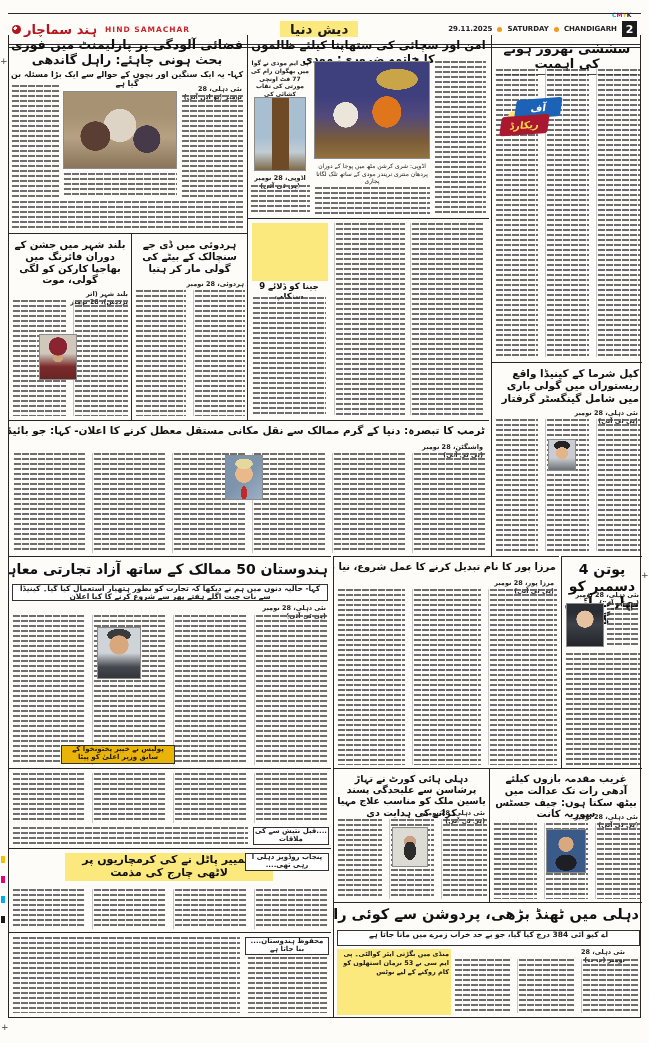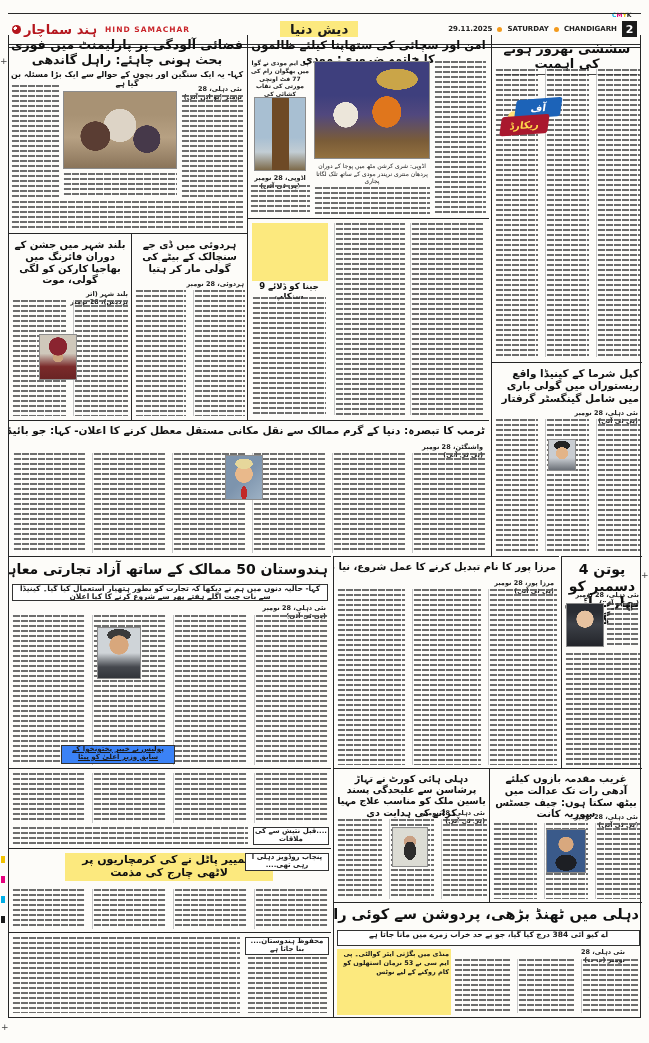--- a/index.html
+++ b/index.html
@@ -228,7 +228,7 @@
           <div class="btx"></div>
         </div>
       <div class="ph" id="ph-goyal" style="left:88px;top:70px;width:44px;height:52px;"></div>
-      <div class="box u" style="position:absolute;left:52px;top:188px;width:112px;height:17px;font-size:7px;background:#3b82f6;text-decoration:underline;">پولیس نے خیبر پختونخوا کے سابق وزیر اعلیٰ کو پیٹا</div>
+      <div class="box u" style="position:absolute;left:52px;top:188px;width:112px;height:17px;font-size:7px;background:#eab308;">پولیس نے خیبر پختونخوا کے سابق وزیر اعلیٰ کو پیٹا</div>
     </div>
 
     <div class="blk bt bl" style="left:324px;top:521px;width:226px;height:212px;">

